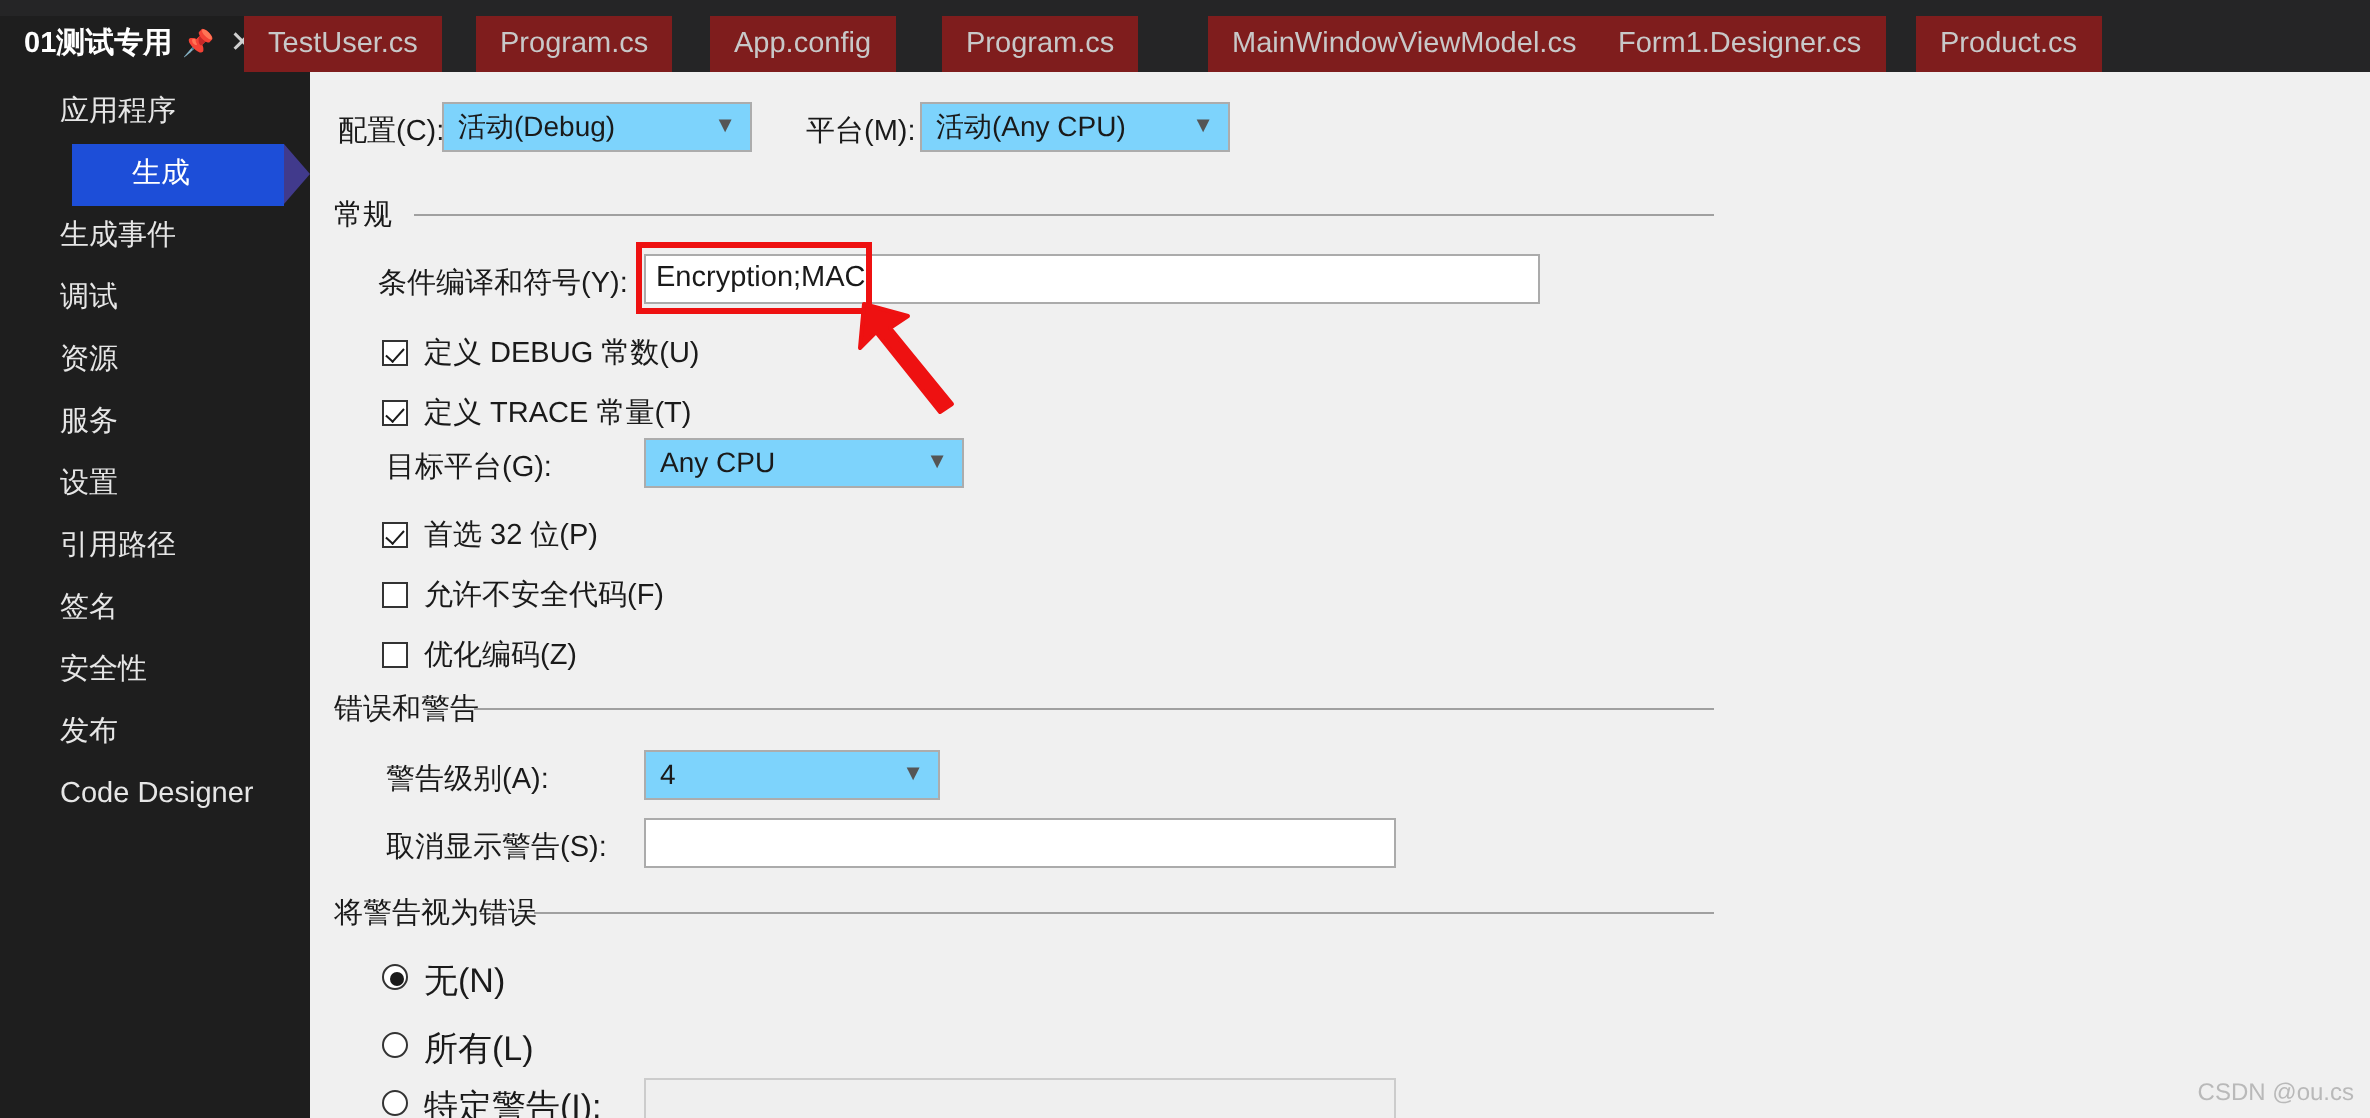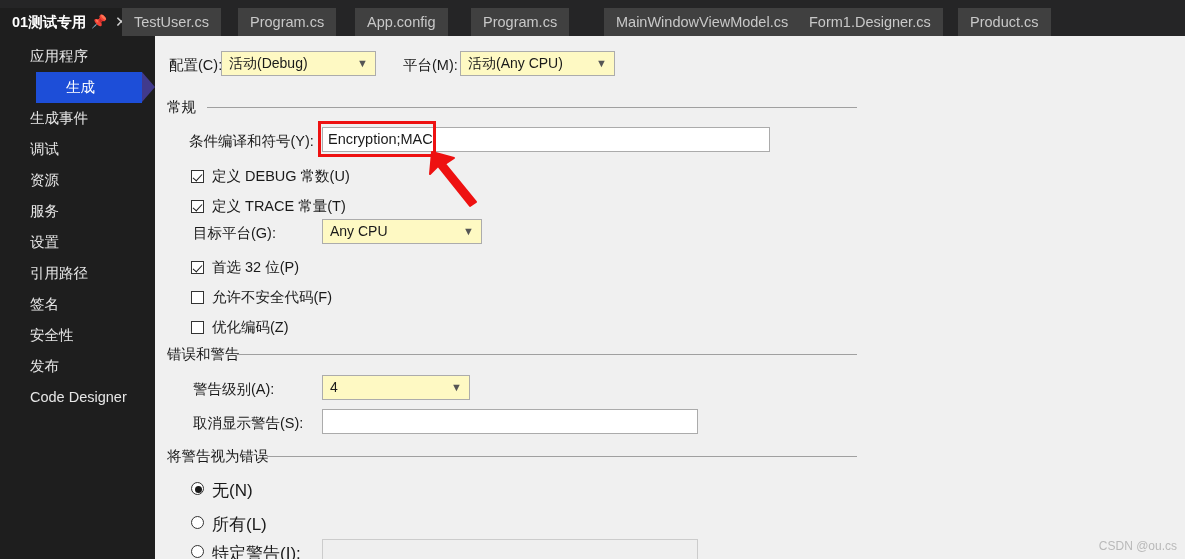--- a/index.html
+++ b/index.html
@@ -29,7 +29,7 @@
     position: absolute;
     top: 8px;
     height: 28px;
-    background: #404040;
+    background: #7f1d1d;
     color: #c8c8c8;
     font-size: 14.5px;
     line-height: 28px;

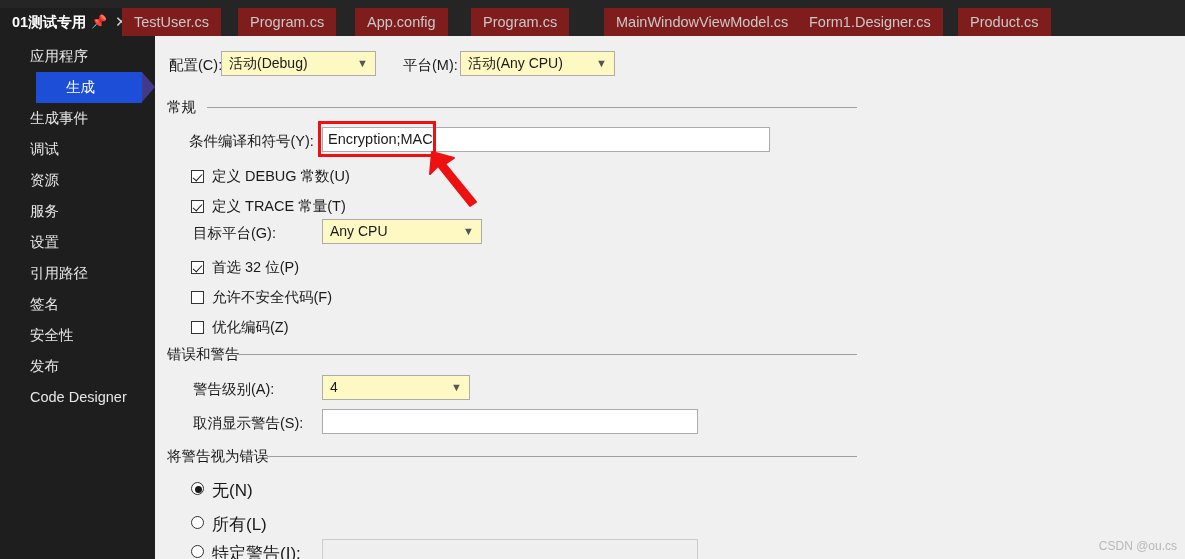--- a/index.html
+++ b/index.html
@@ -105,7 +105,7 @@
   
   .combo {
     position: absolute;
-    background: #fef9c3;
+    background: #7dd3fc;
     border: 1px solid #acacac;
     height: 25px;
     font-size: 14px;

